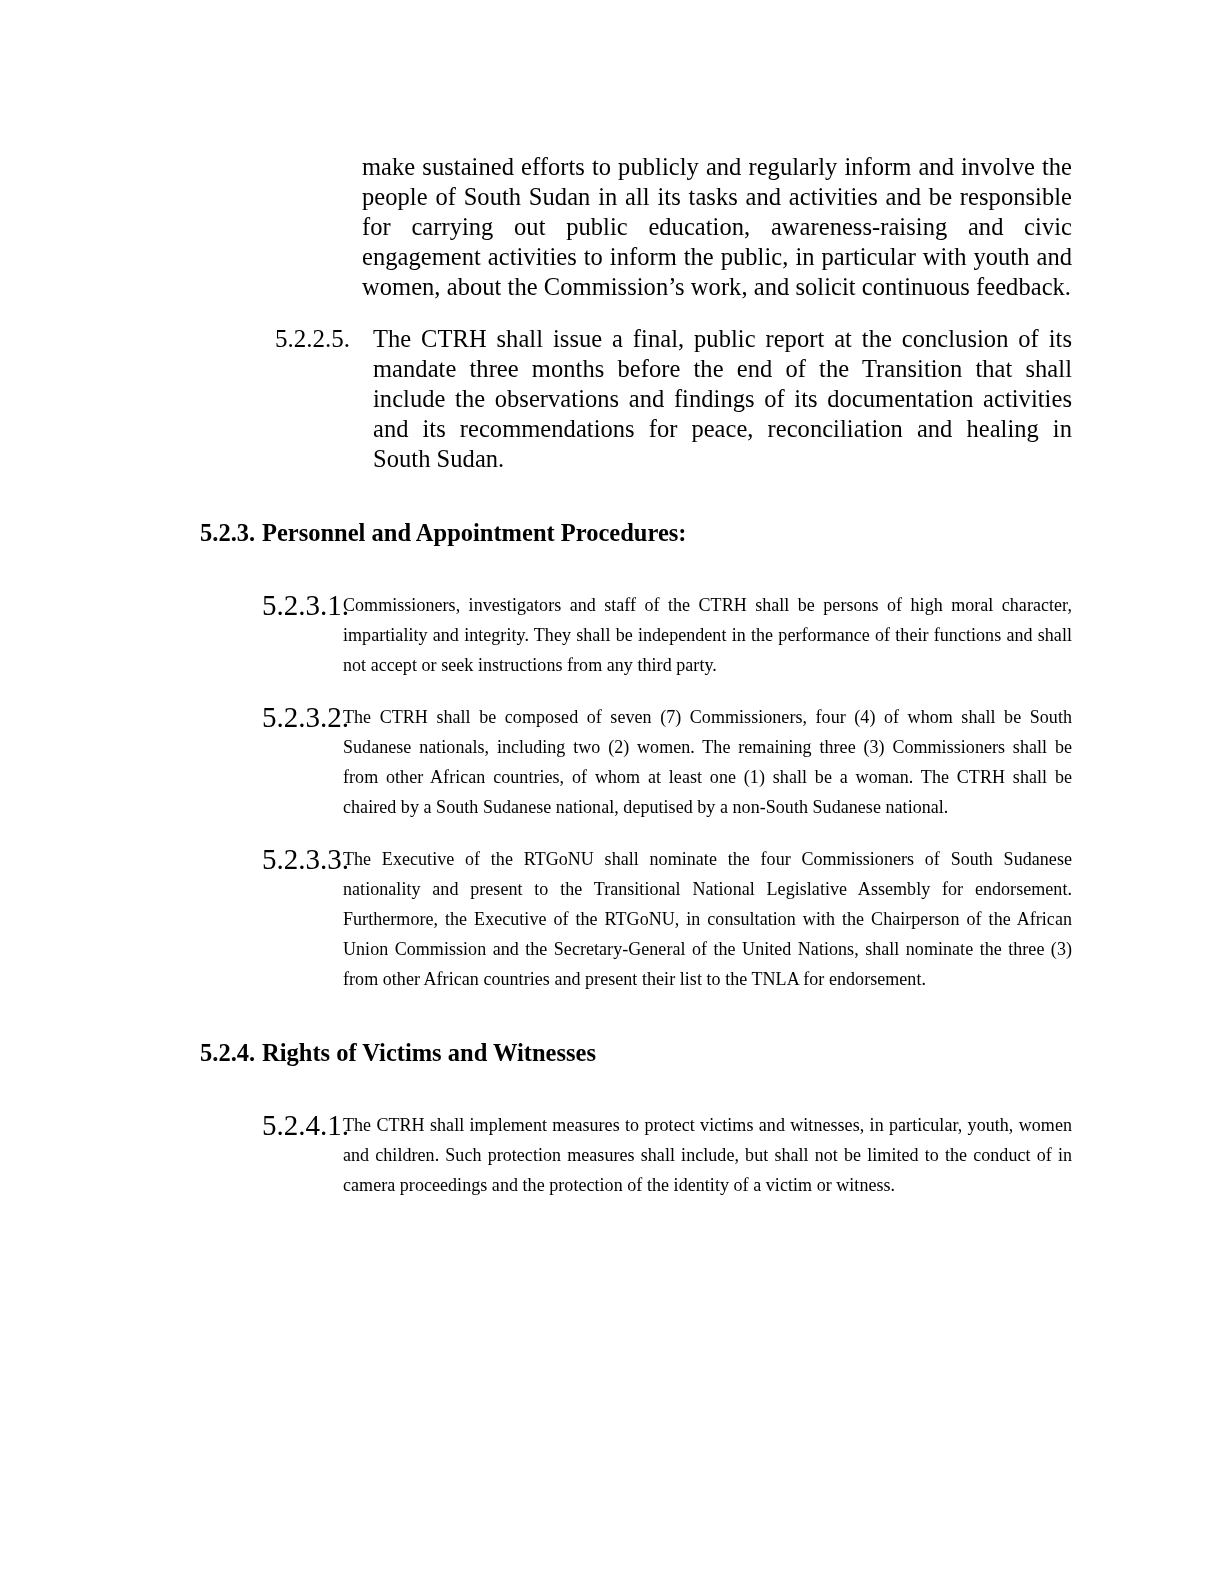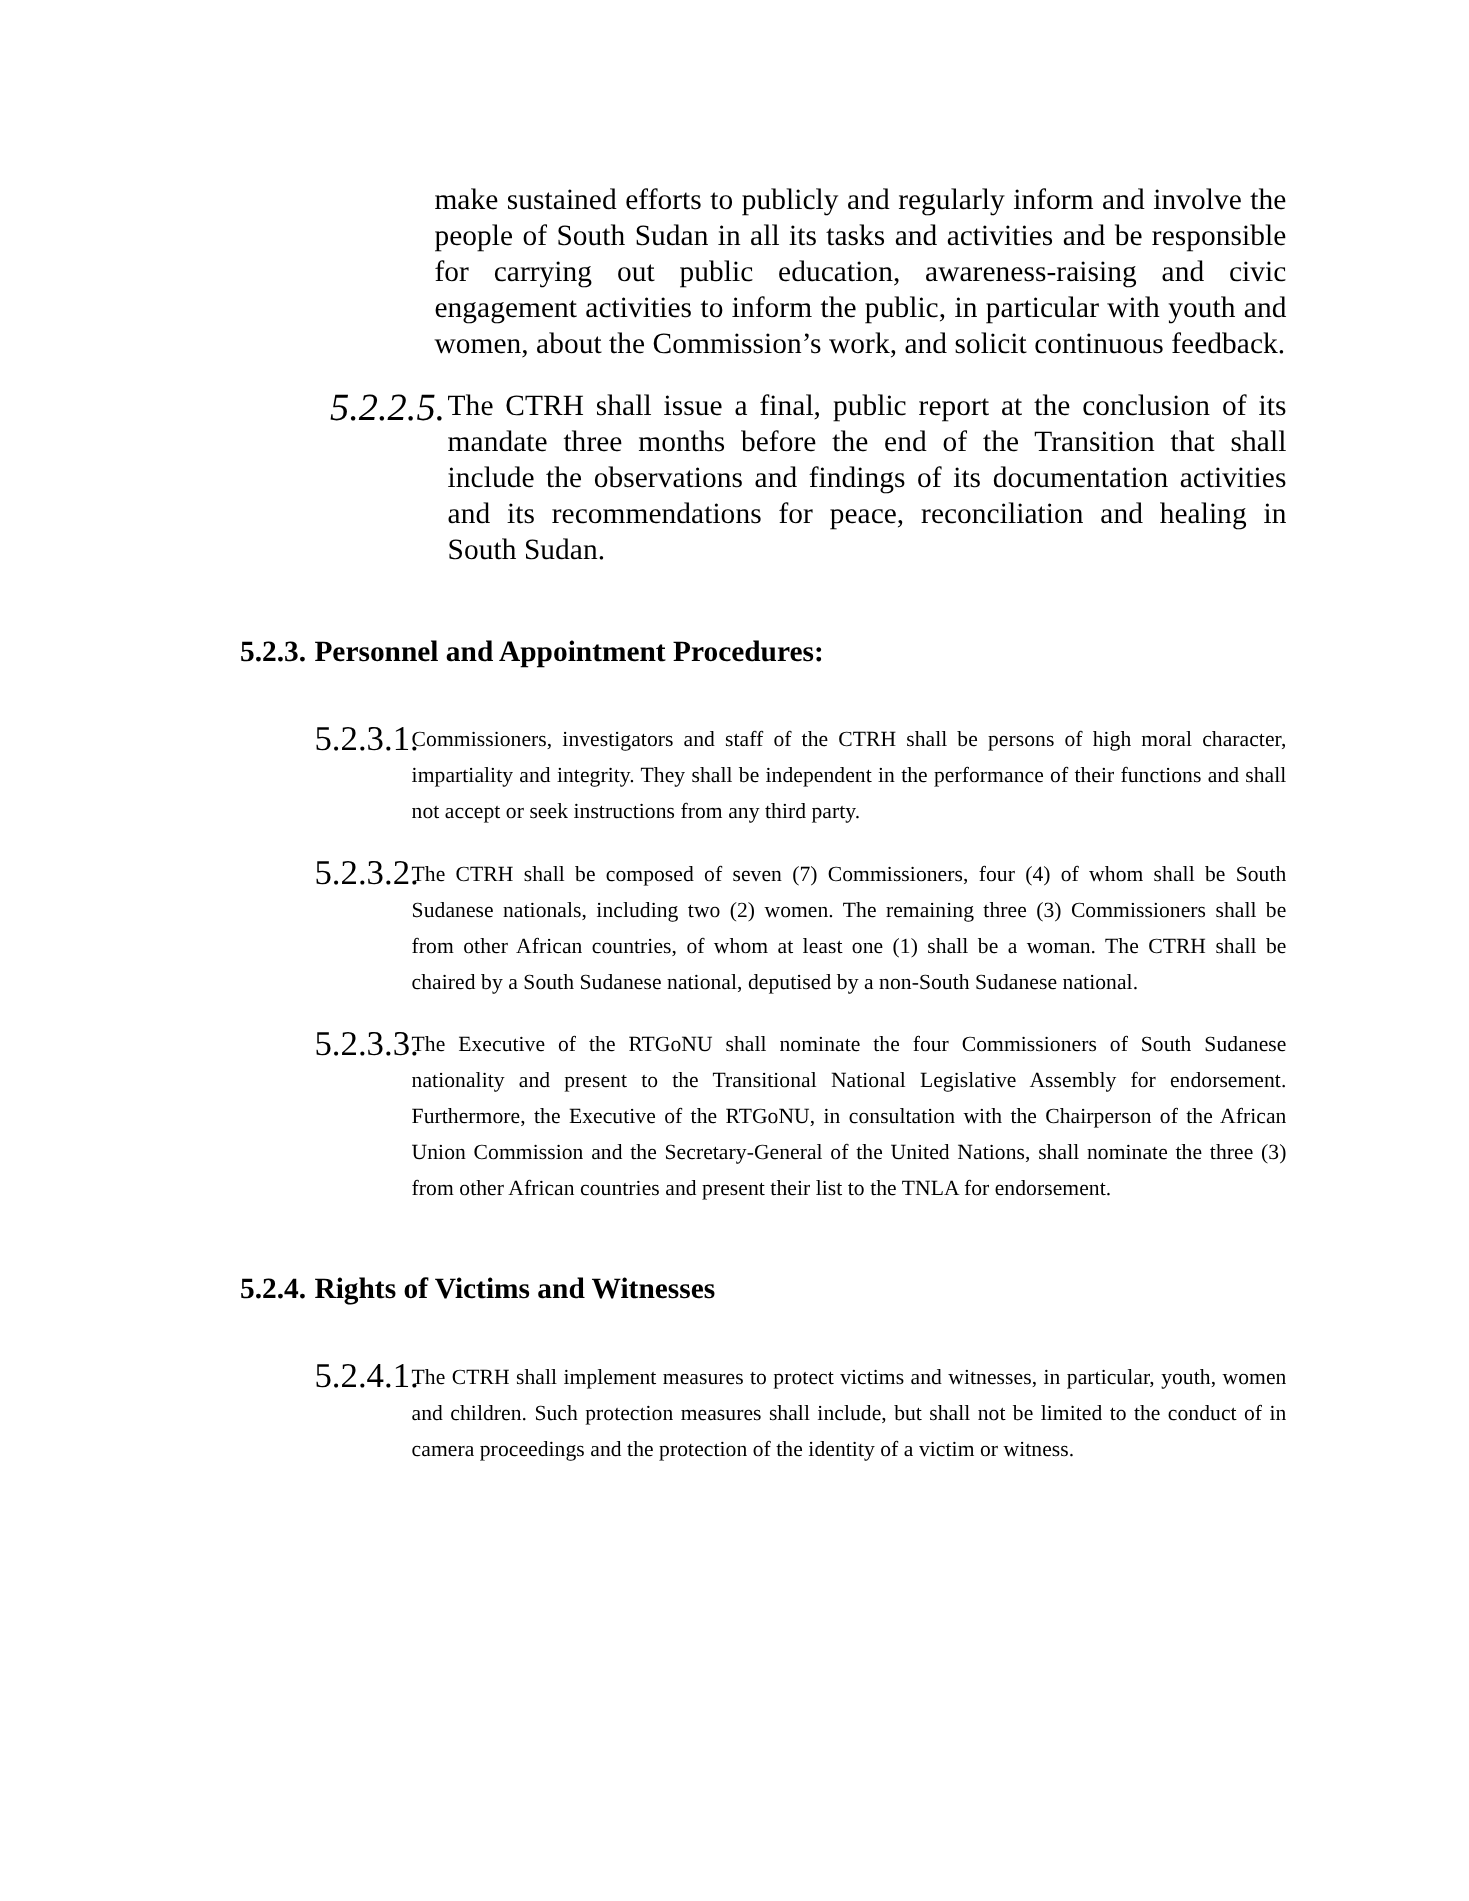--- a/index.html
+++ b/index.html
@@ -54,10 +54,9 @@
     left: 0;
     top: 0;
     width: 87px;
-    font-size: 32px;
+    font-size: 25px;
     line-height: 30px;
     white-space: nowrap;
-    font-style: italic;
   }
   .item-l4 .body {
     margin-left: 98px;

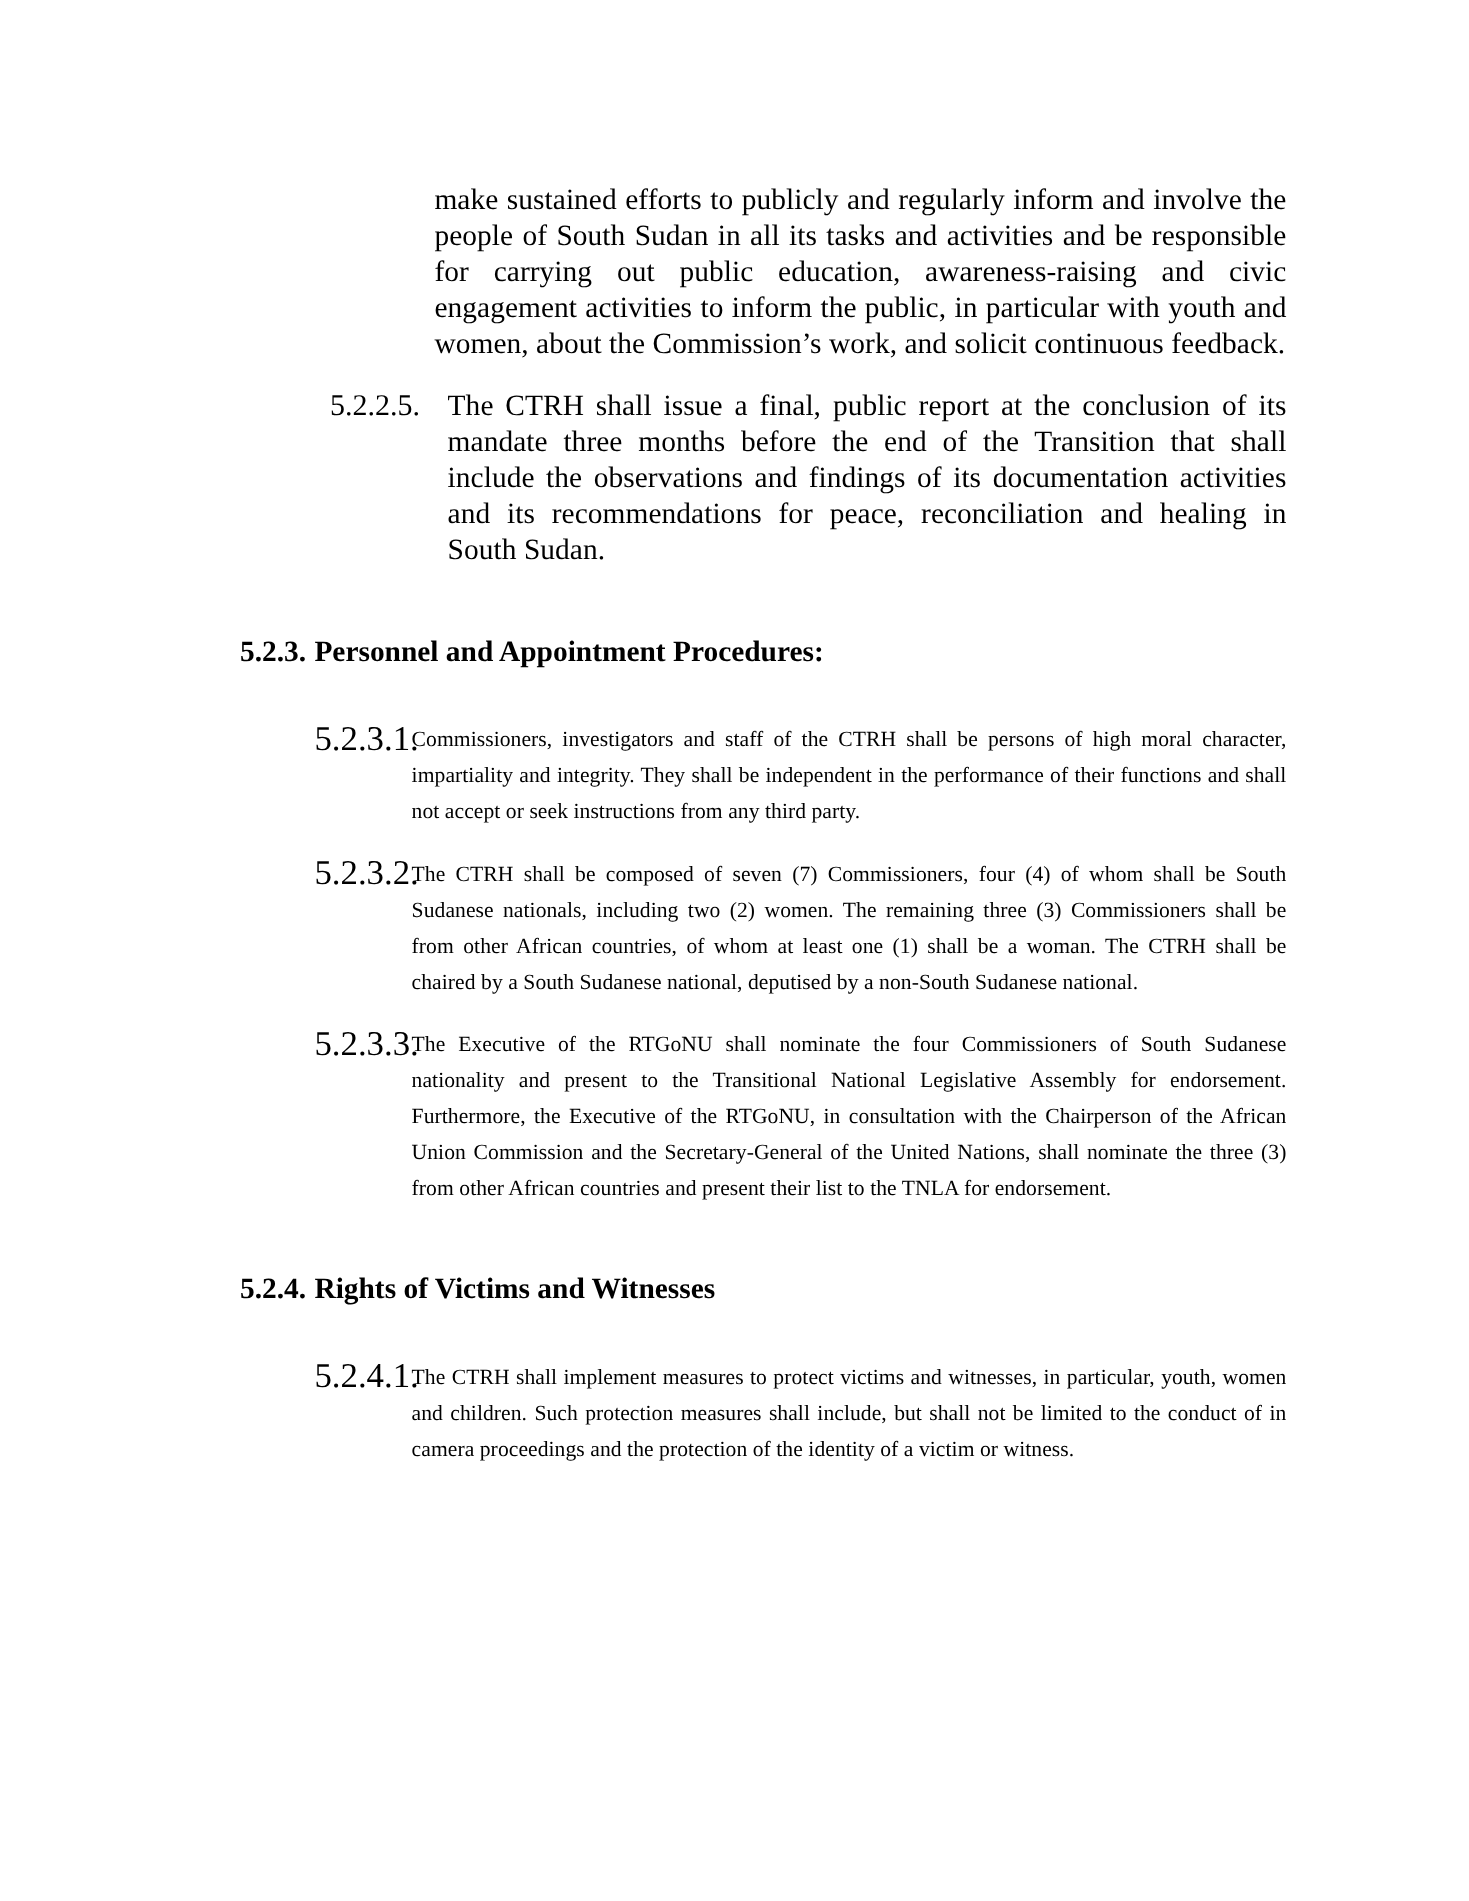--- a/index.html
+++ b/index.html
@@ -98,7 +98,7 @@
     font-weight: bold;
     font-size: 24.5px;
     line-height: 30px;
-    margin-top: 29px;
+    margin-top: 18px;
     margin-bottom: 2px;
     white-space: nowrap;
   }

